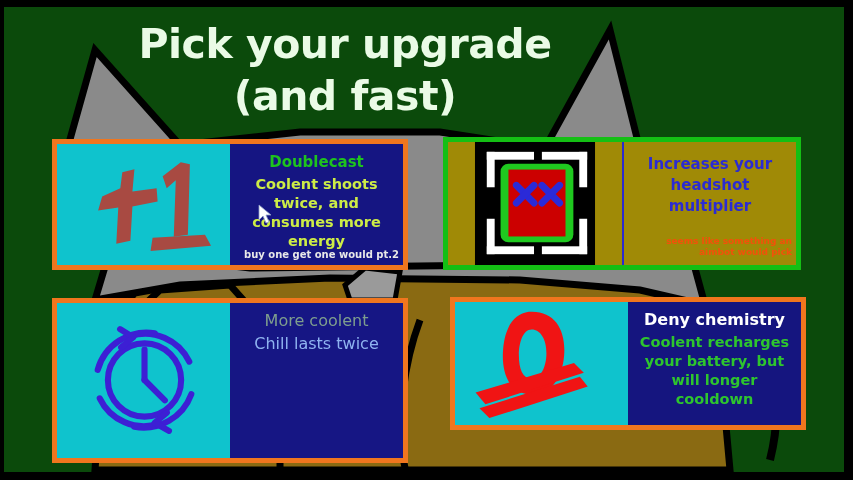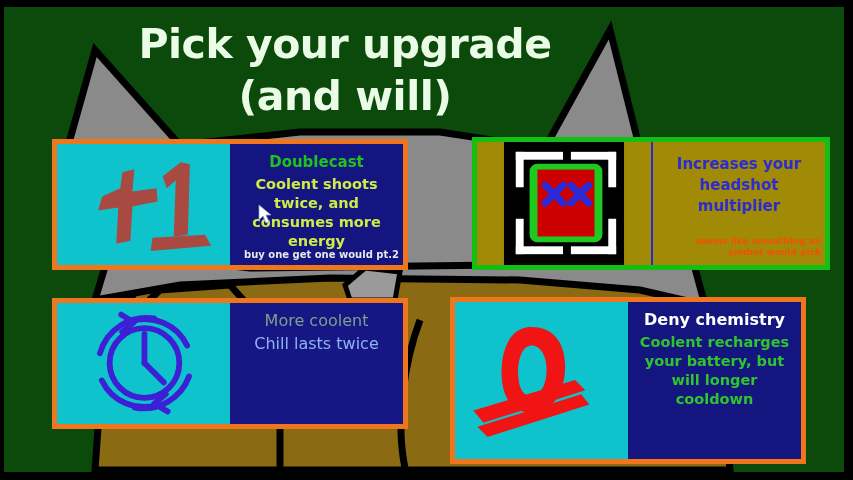--- a/index.html
+++ b/index.html
@@ -135,7 +135,7 @@
 
   <div id="title">
     <span>Pick your upgrade</span>
-    <span class="l2">(and will)</span>
+    <span class="l2">(and fast)</span>
   </div>
 
   <div class="card" id="card-doublecast">

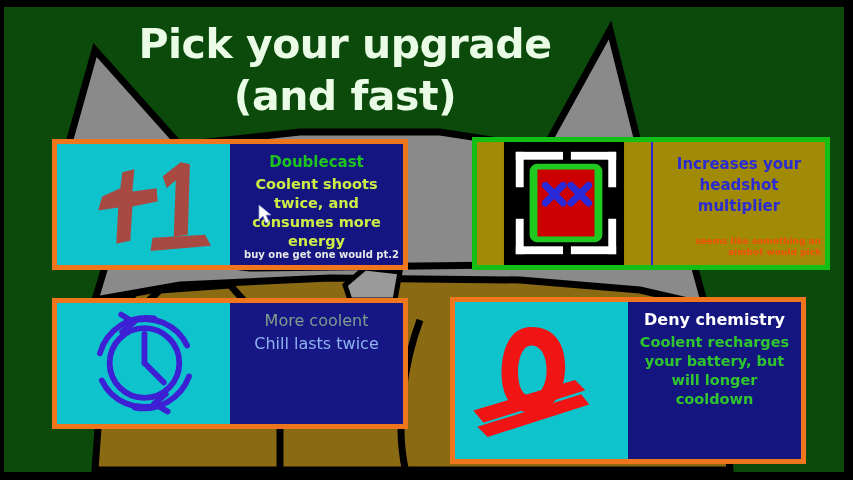--- a/index.html
+++ b/index.html
@@ -76,7 +76,7 @@
 
   
   #card-headshot{
-    left:472px;top:137px;width:358px;height:133px;
+    left:443px;top:137px;width:358px;height:133px;
     border:5px solid #14bf14;background:#a08a06;
   }
   #card-headshot .icon-pane{background:#a08a06;}

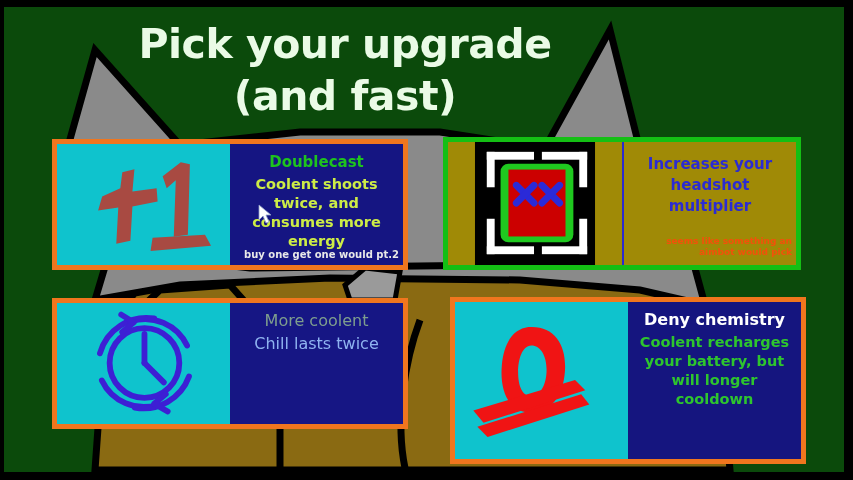--- a/index.html
+++ b/index.html
@@ -86,7 +86,7 @@
 
   
   #card-coolent{
-    left:52px;top:298px;width:356px;height:131px;
+    left:52px;top:298px;width:356px;height:165px;
     border:5px solid #f0761e;background:#17175c;
   }
   #card-coolent .icon-pane{background:#0fc3cd;}

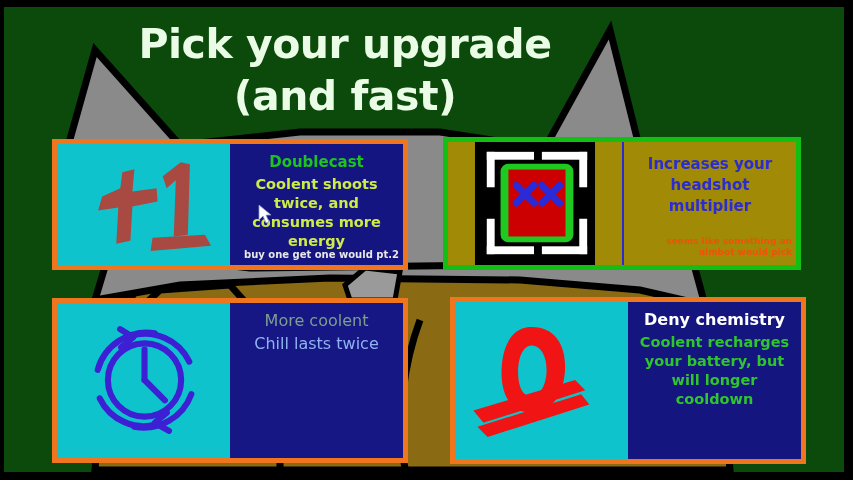--- a/index.html
+++ b/index.html
@@ -96,7 +96,7 @@
 
   
   #card-chemistry{
-    left:450px;top:297px;width:356px;height:167px;
+    left:450px;top:297px;width:356px;height:133px;
     border:5px solid #f0761e;background:#17175c;
   }
   #card-chemistry .icon-pane{background:#0fc3cd;}

